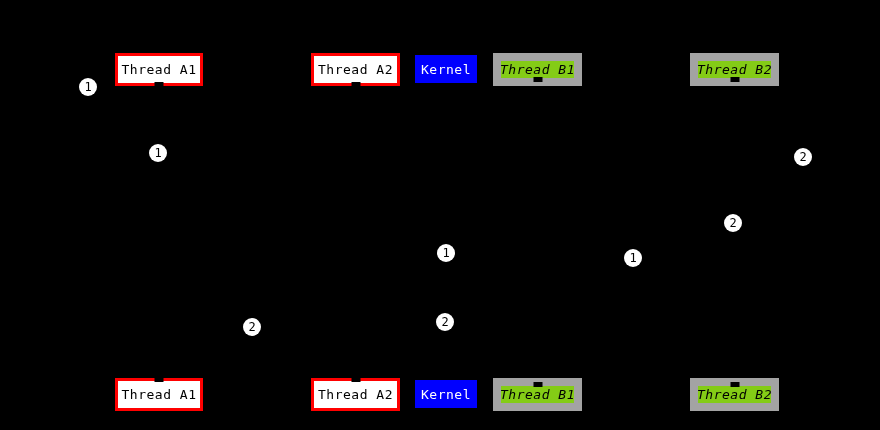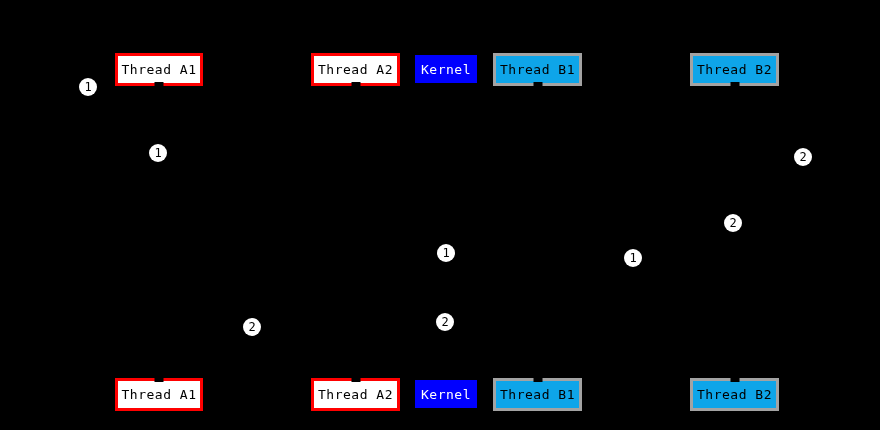--- a/index.html
+++ b/index.html
@@ -31,9 +31,10 @@
     color: #000000;
   }
   .pbox.blue-border {
-    background: #0ea5e9;
-    border: 3px solid #a3a3a3;
+    background: #84cc16;
+    border: 8px solid #a3a3a3;
     color: #000000;
+    font-style: italic;
   }
   .pbox.blue-fill {
     background: #0000ff;

